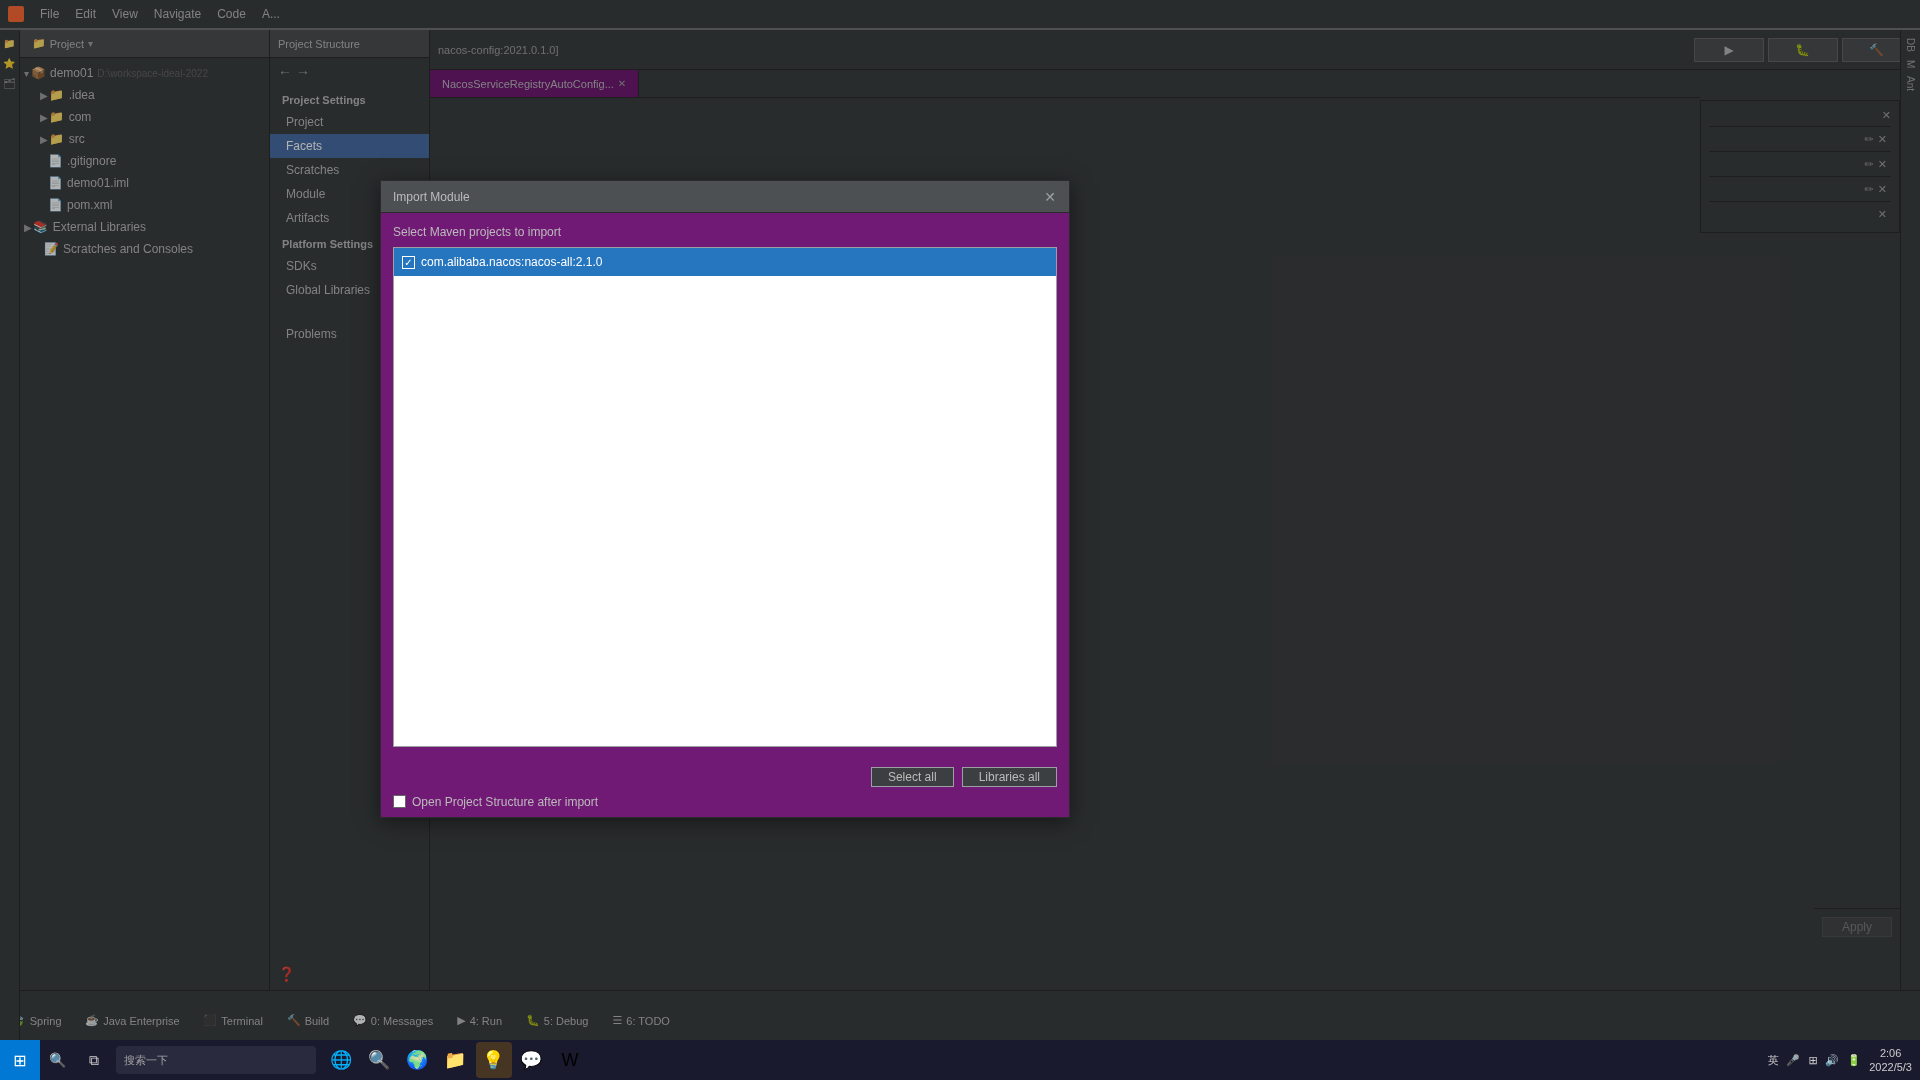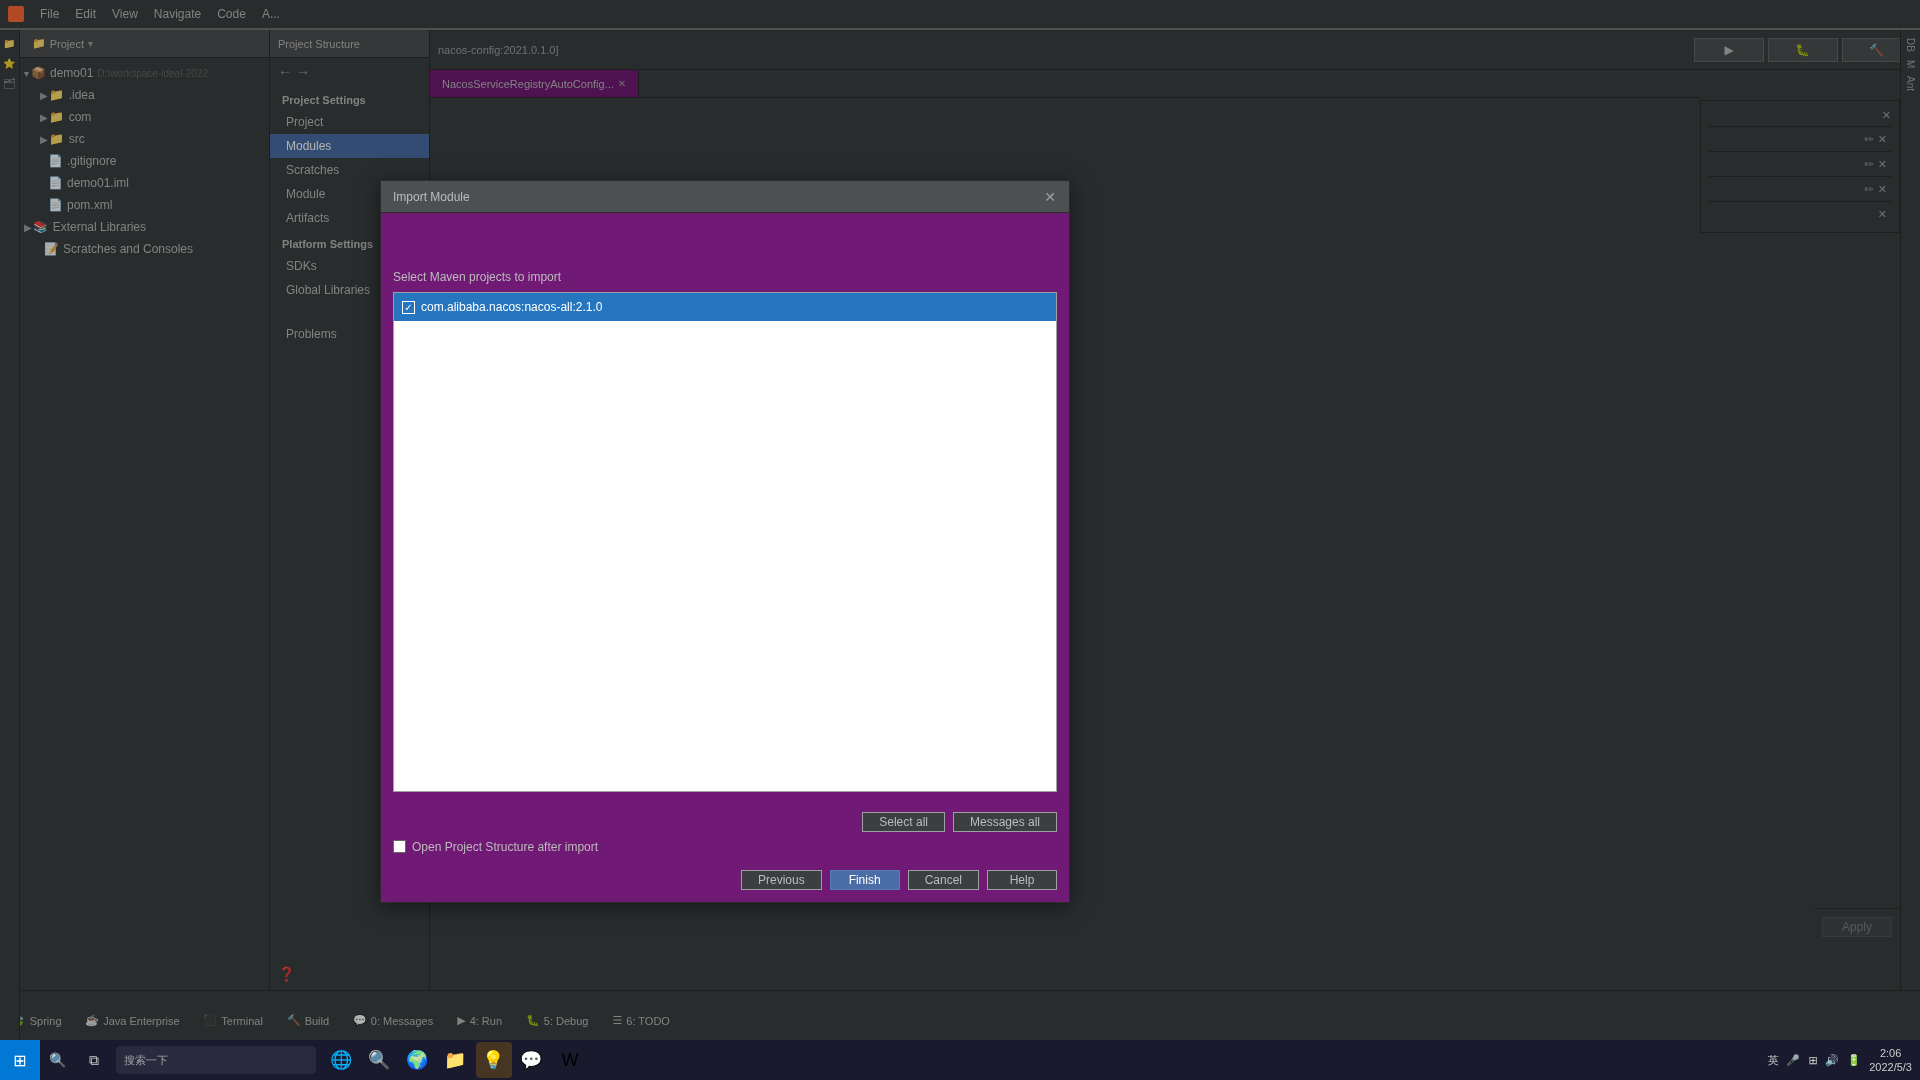--- a/index.html
+++ b/index.html
@@ -547,7 +547,7 @@
   <div class="settings-sidebar">
     <div class="settings-section-title">Project Settings</div>
     <div class="settings-item">Project</div>
-    <div class="settings-item active">Modules</div>
+    <div class="settings-item active">Facets</div>
     <div class="settings-item">Scratches</div>
     <div class="settings-item">Module</div>
     <div class="settings-item">Artifacts</div>

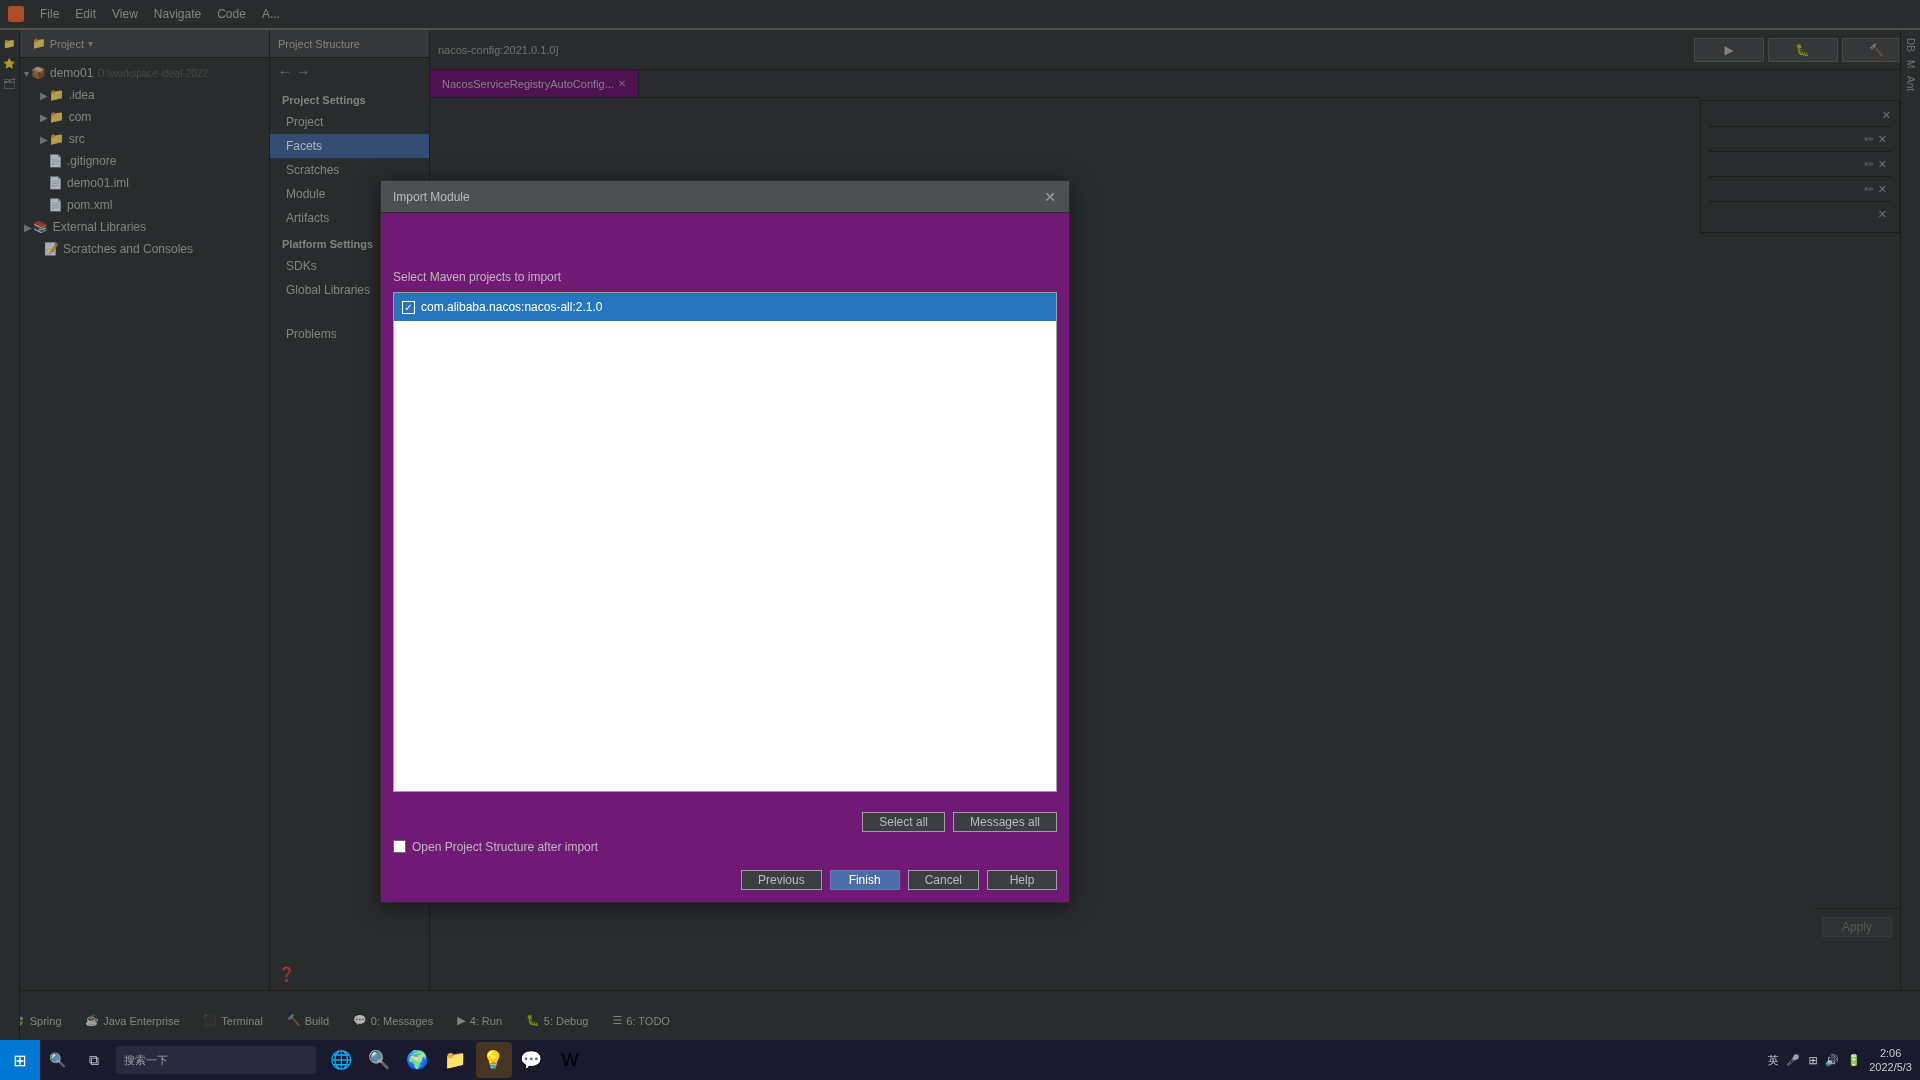--- a/index.html
+++ b/index.html
@@ -253,7 +253,6 @@
       flex: 1;
       display: flex;
       flex-direction: column;
-      margin-top: 45px;
     }
     .dialog-instruction {
       font-size: 12px;

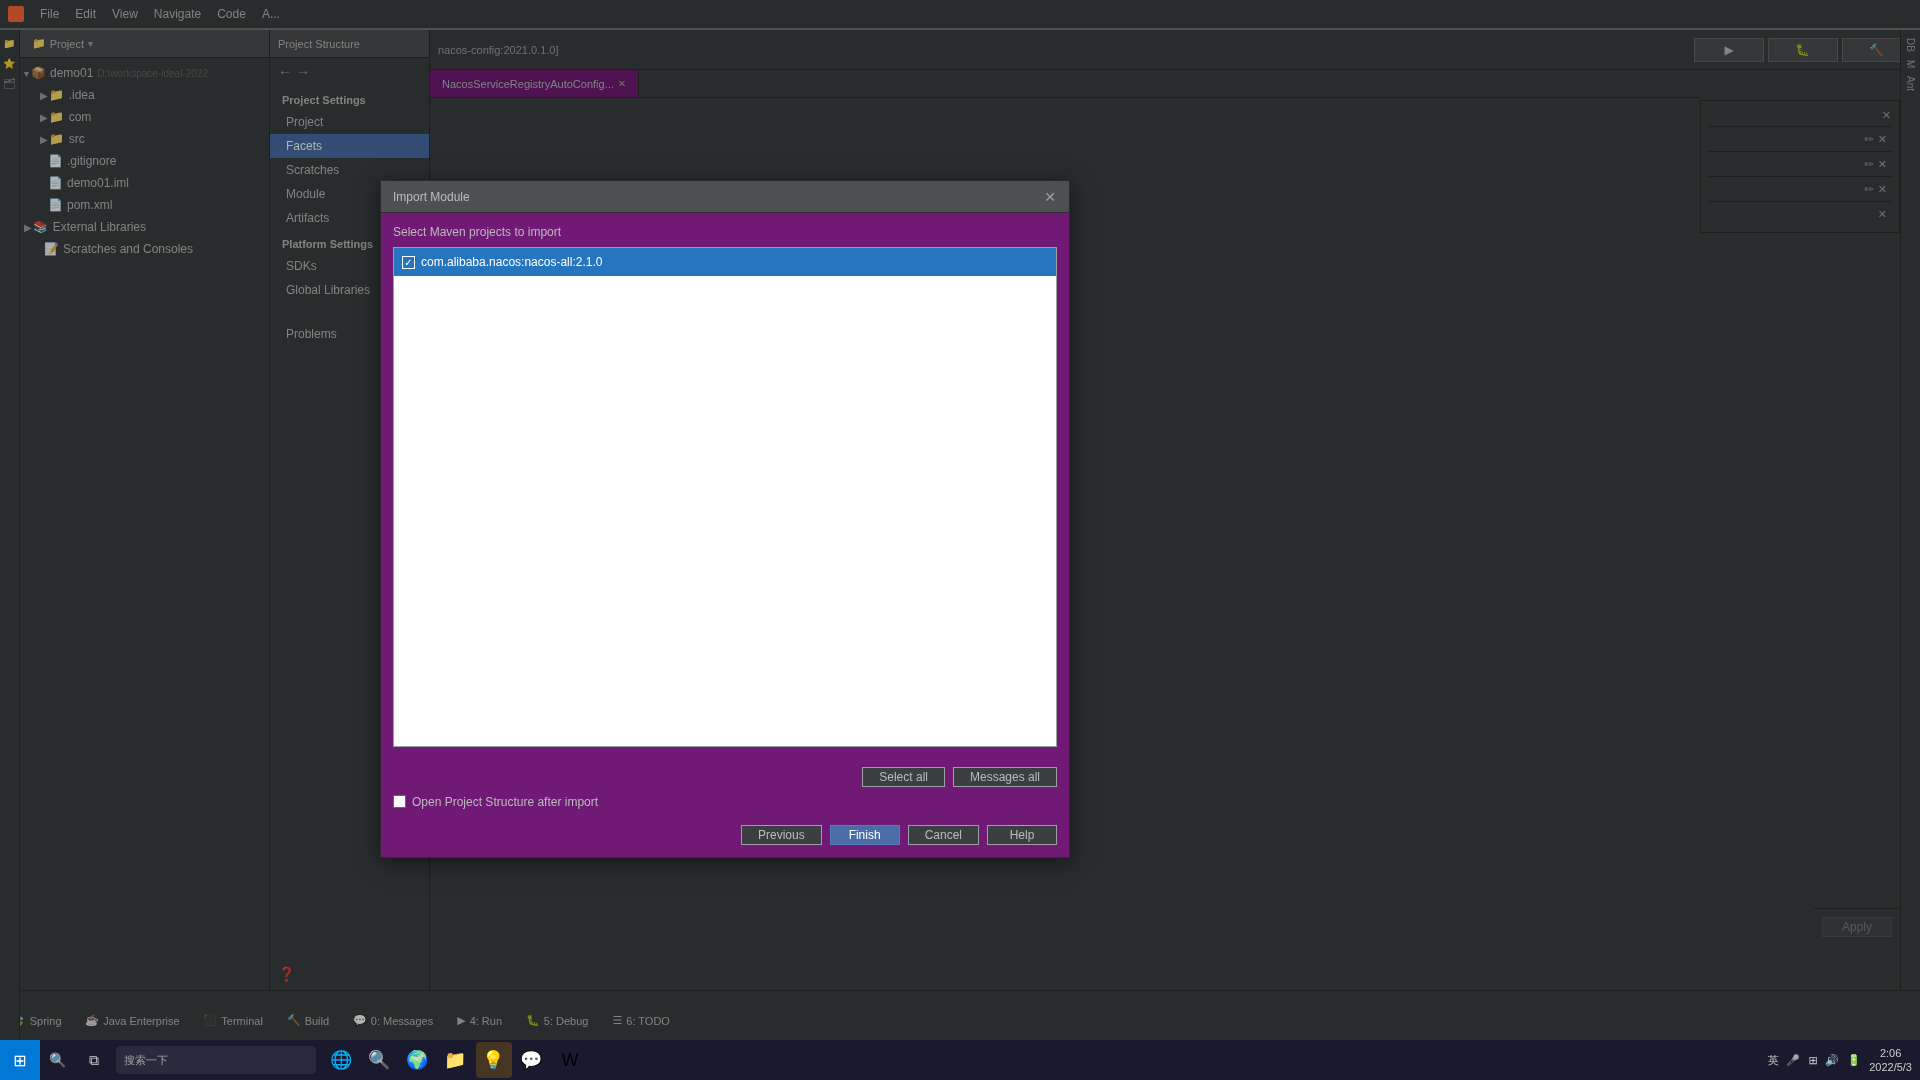--- a/index.html
+++ b/index.html
@@ -680,7 +680,7 @@
   <div class="dialog-bottom-bar">
     <div class="select-buttons">
       <button class="btn btn-outline">Select all</button>
-      <button class="btn btn-outline">Messages all</button>
+      <button class="btn btn-outline">Libraries all</button>
     </div>
     <div class="open-ps-check">
       <div class="checkbox-plain"></div>

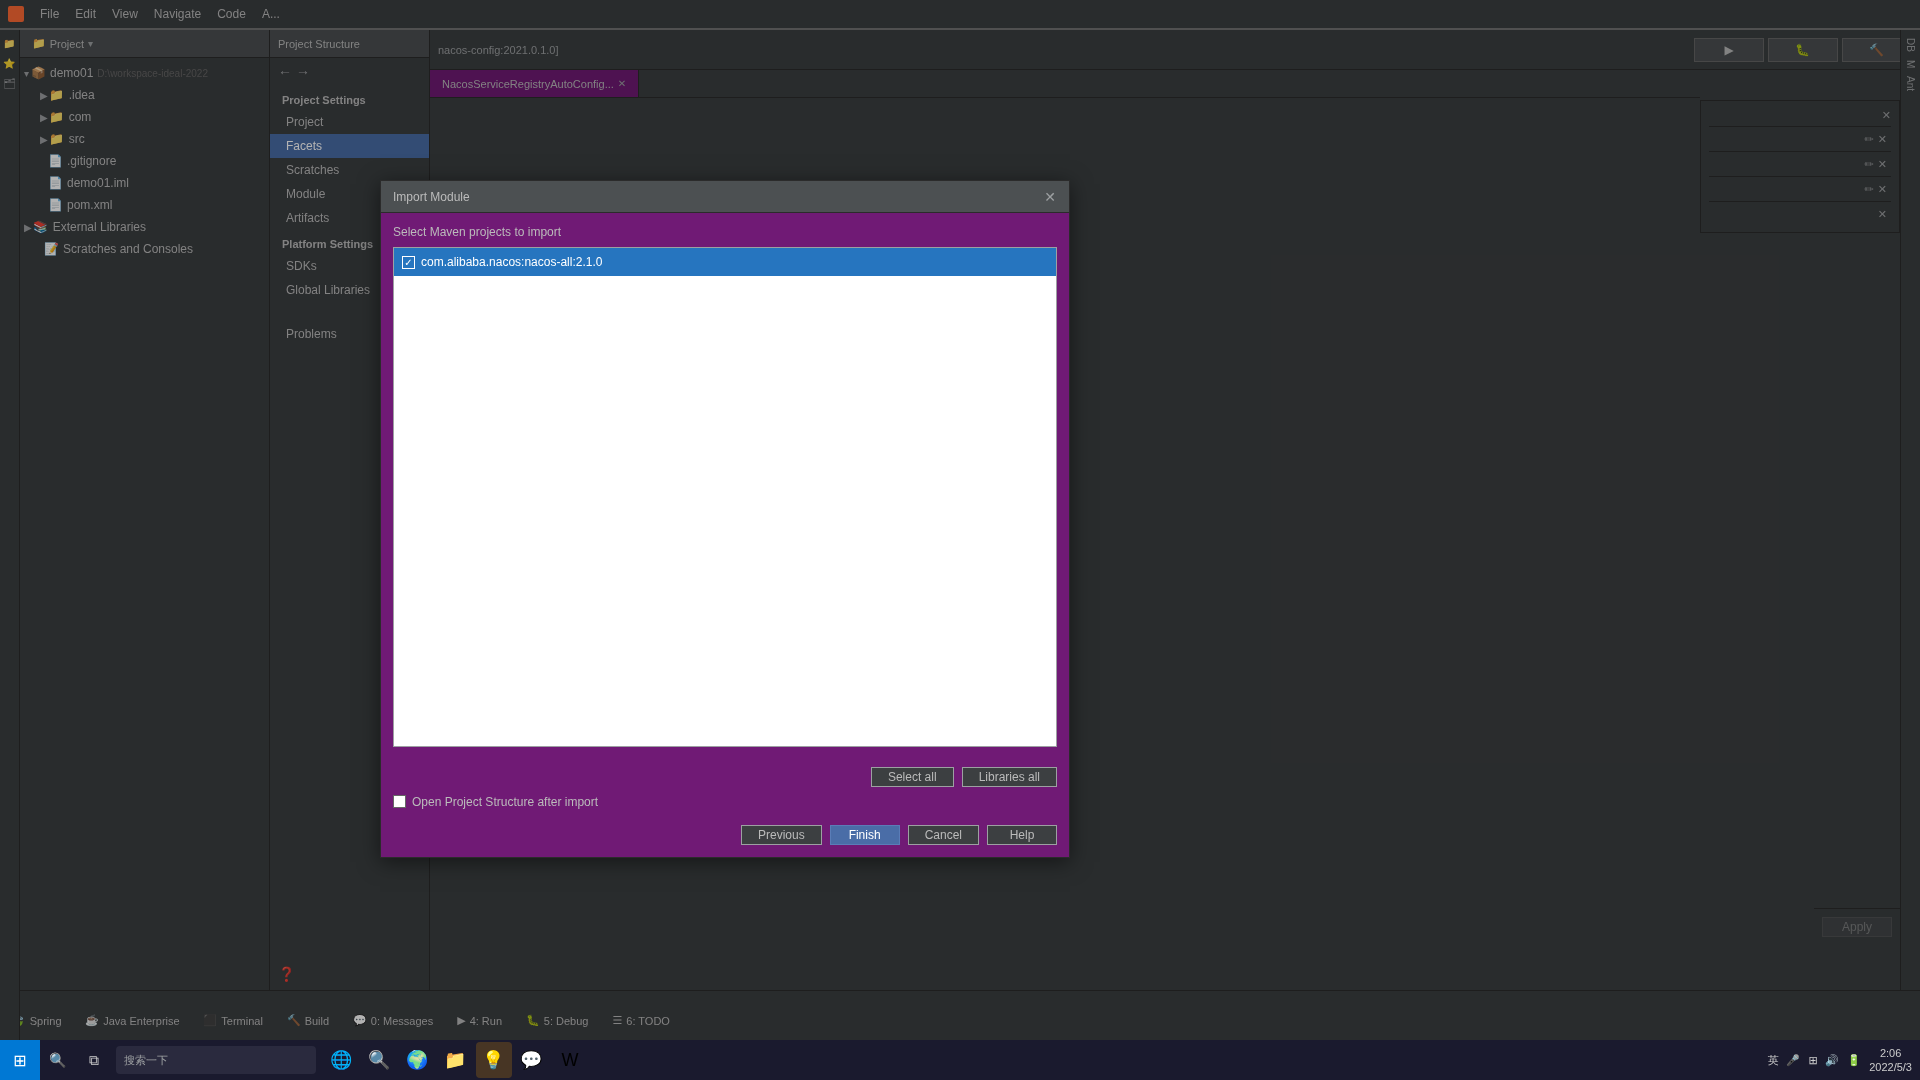--- a/index.html
+++ b/index.html
@@ -688,12 +688,6 @@
     </div>
   </div>
 
-  <div class="dialog-action-buttons">
-    <button class="btn btn-outline">Previous</button>
-    <button class="btn btn-primary">Finish</button>
-    <button class="btn btn-outline">Cancel</button>
-    <button class="btn btn-outline">Help</button>
-  </div>
 </div>
 
 <div class="win-taskbar" style="bottom:0; height:40px; background:#1a1a2e;">

